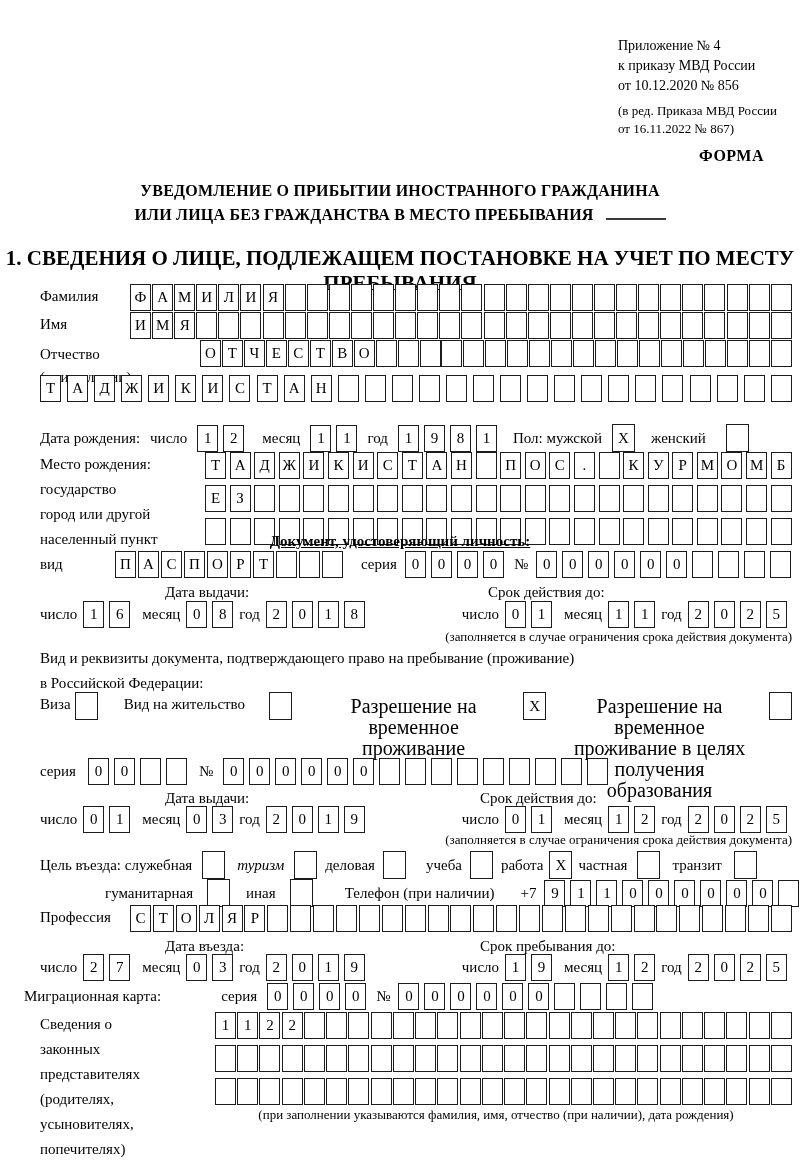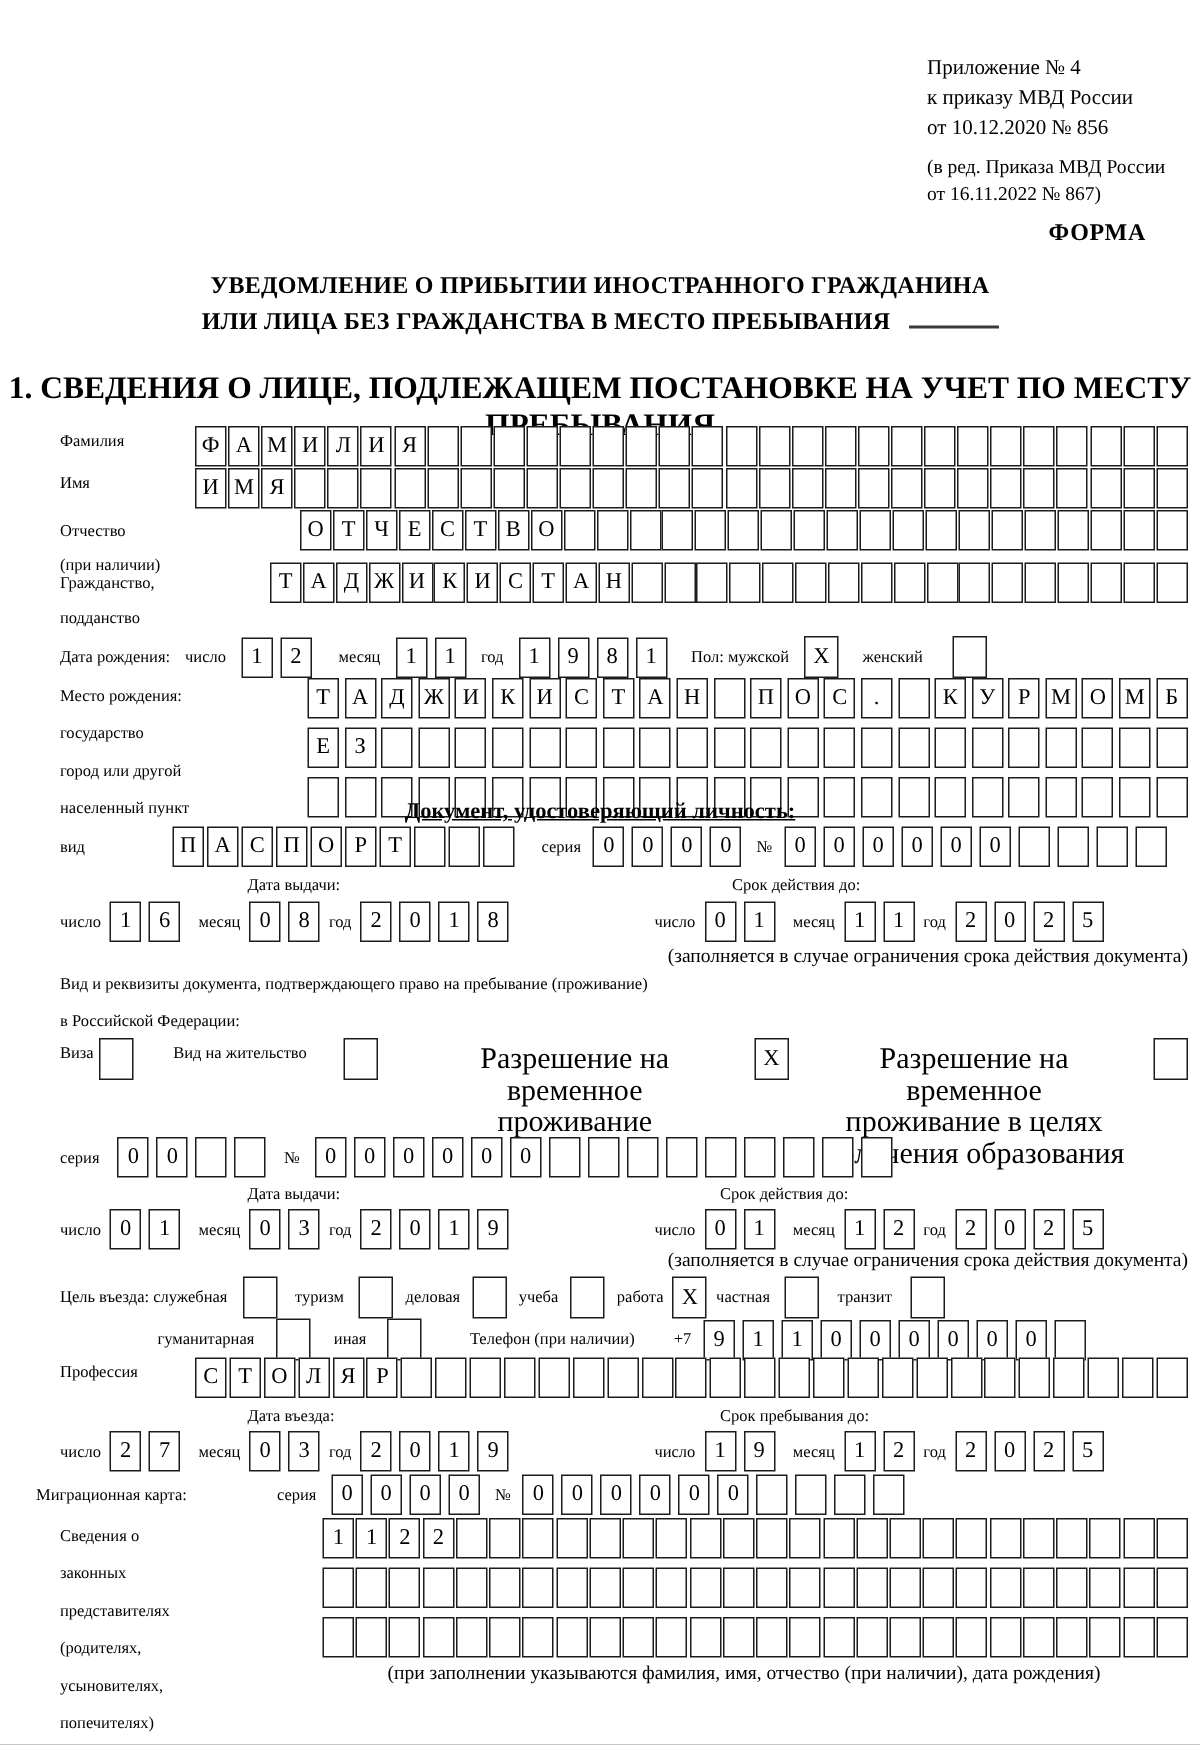--- a/index.html
+++ b/index.html
@@ -6,7 +6,7 @@
   .page{position:relative;width:800px;height:1163px;background:#ffffff;
         font-family:"Liberation Serif","DejaVu Serif",serif;color:#000;overflow:hidden;}
   .abs{position:absolute;}
-  .lbl{font-size:11px;white-space:nowrap;}
+  .lbl{font-size:15px;white-space:nowrap;}
   .small{font-size:13px;}
   .b{font-weight:bold;}
   .center{text-align:center;}

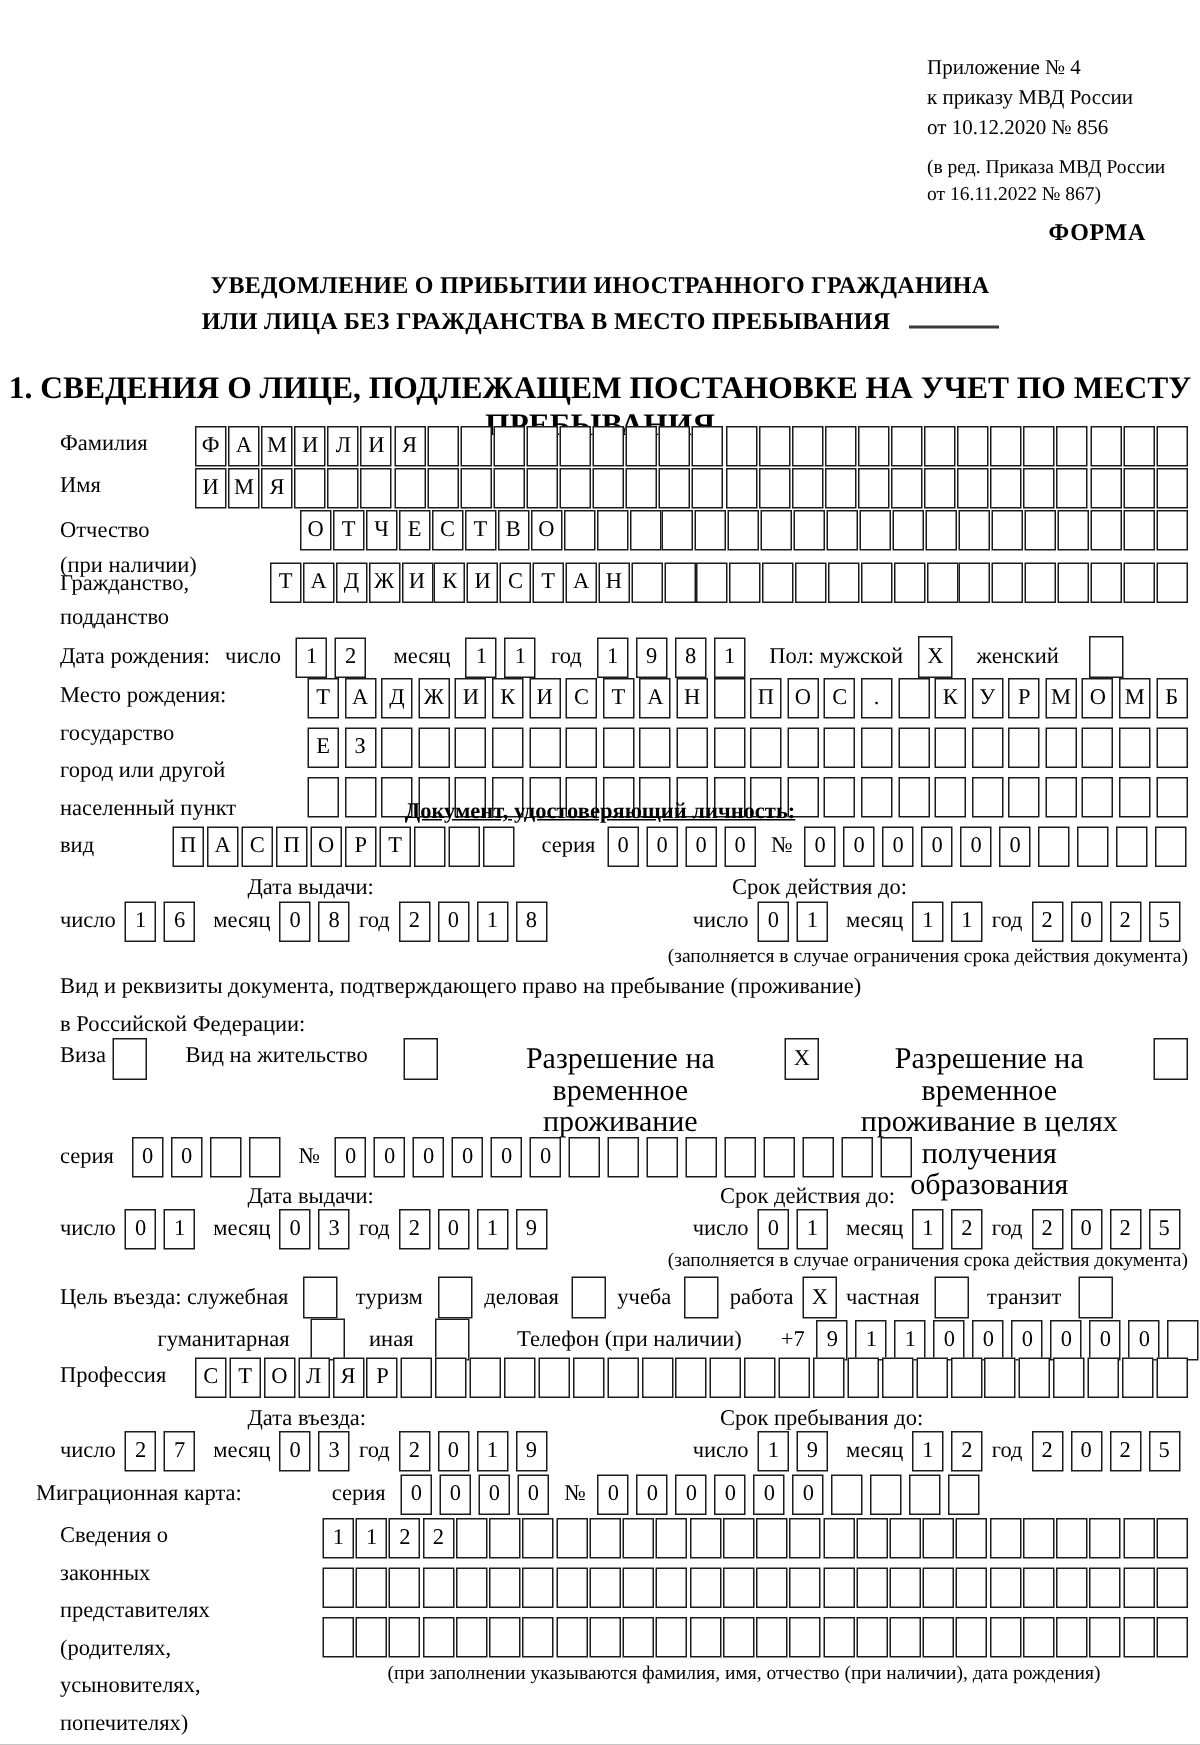--- a/index.html
+++ b/index.html
@@ -163,10 +163,6 @@
   </div>
 
   <div class="abs rowtop" style="top:375px;left:40px;width:752px;">
-    <div class="lbl" style="width:140px;line-height:23px;padding-top:3px;">
-      <div>Гражданство,</div>
-      <div>подданство</div>
-    </div>
     <div class="boxes spread flexgrow">
         <span class="cell">Т</span>
         <span class="cell">А</span>

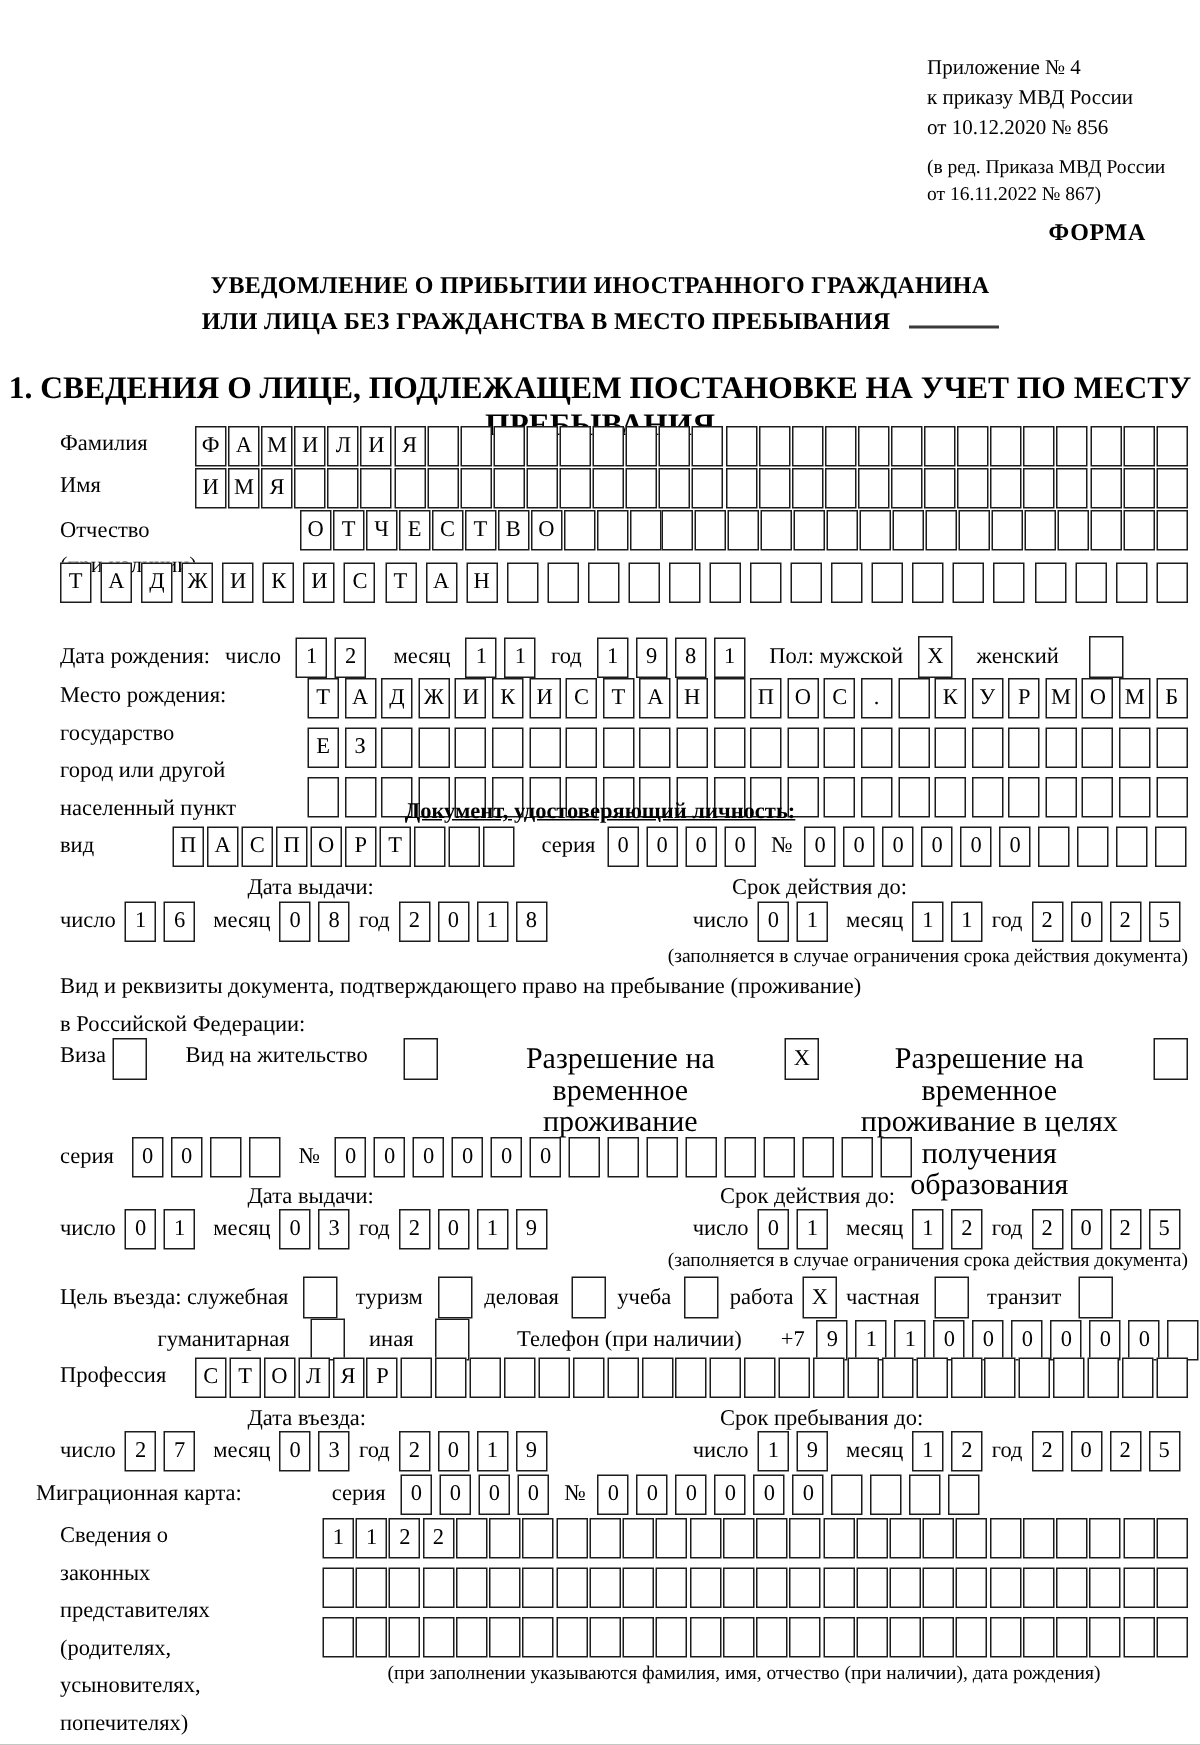--- a/index.html
+++ b/index.html
@@ -489,7 +489,7 @@
   <div class="abs row" style="top:851px;left:40px;width:752px;">
     <span class="lbl">Цель въезда: служебная</span>
     <span class="cb" style="margin-left:10px;"></span>
-    <span class="lbl" style="margin-left:12px;">туризм</span>
+    <span class="lbl" style="margin-left:12px;font-style:italic;">туризм</span>
     <span class="cb" style="margin-left:10px;"></span>
     <span class="lbl" style="margin-left:8px;">деловая</span>
     <span class="cb" style="margin-left:8px;"></span>

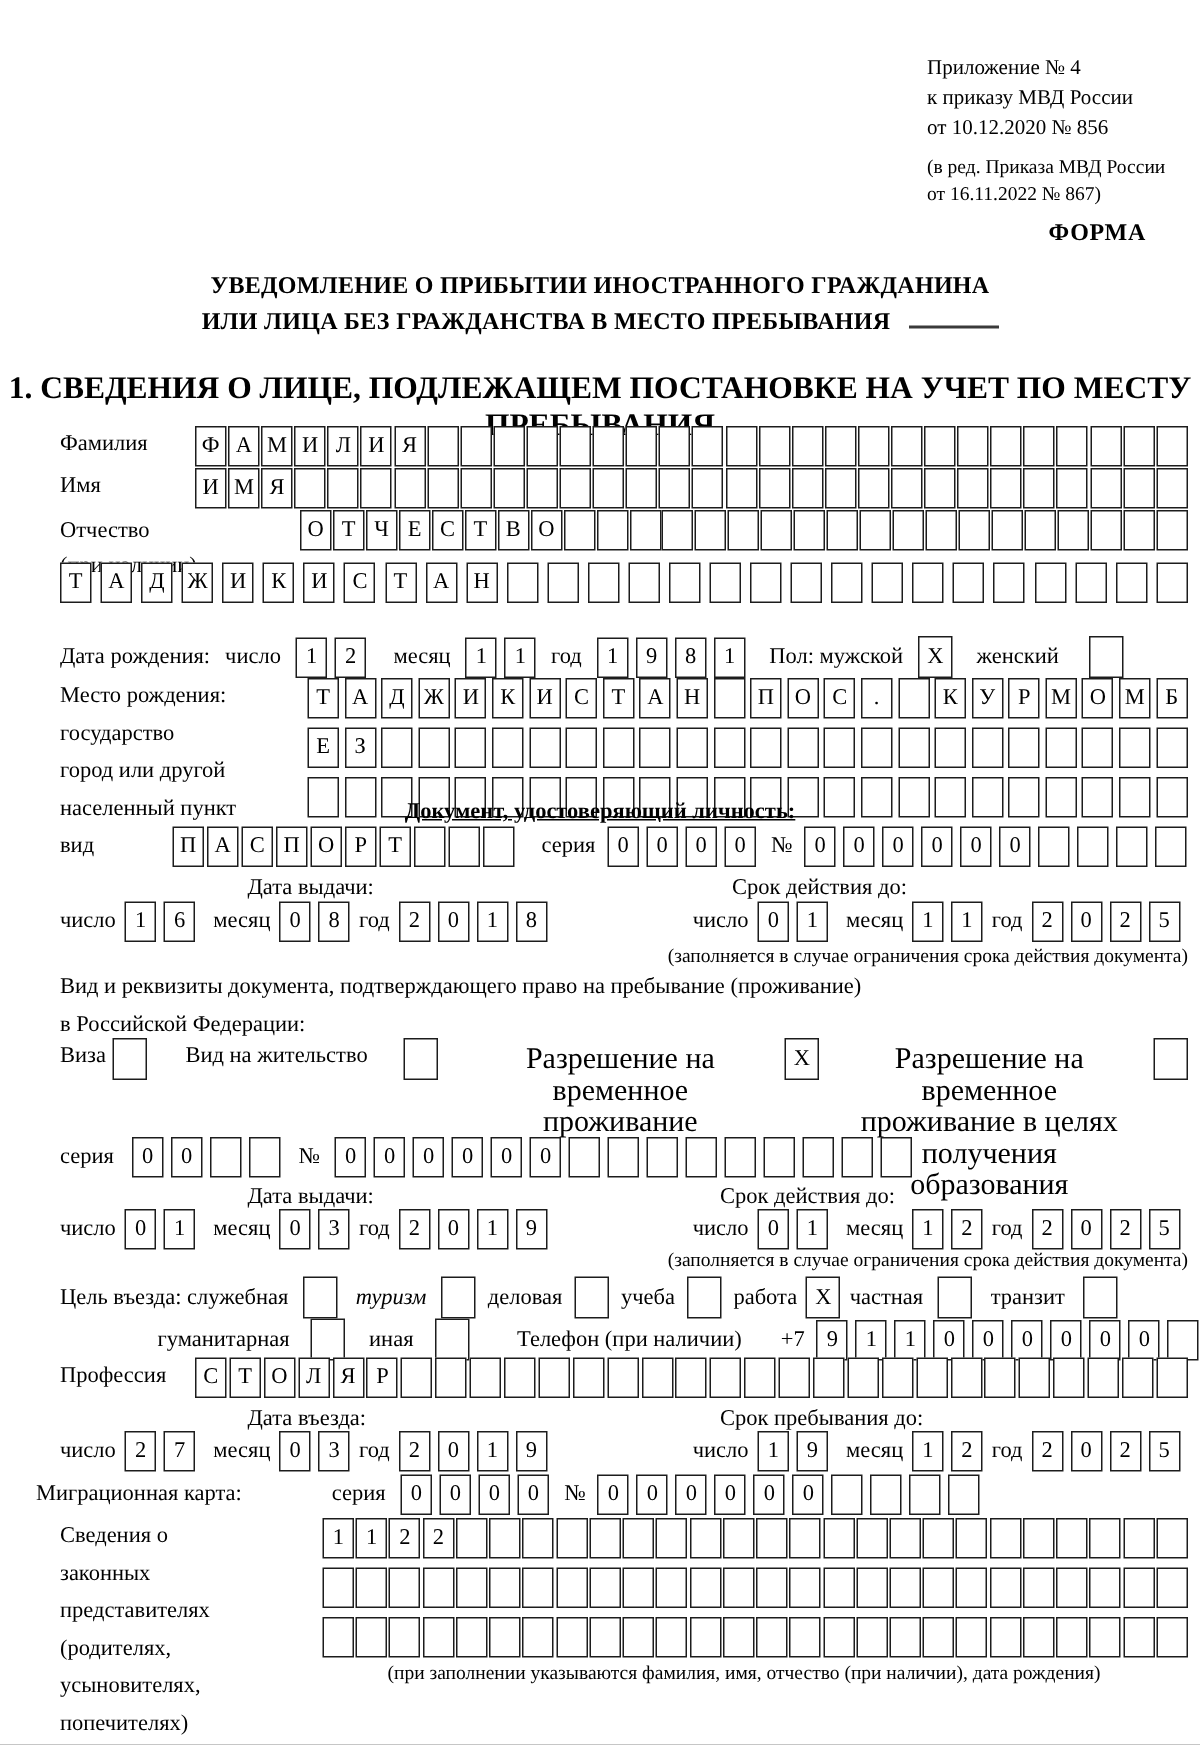--- a/index.html
+++ b/index.html
@@ -493,7 +493,7 @@
     <span class="cb" style="margin-left:10px;"></span>
     <span class="lbl" style="margin-left:8px;">деловая</span>
     <span class="cb" style="margin-left:8px;"></span>
-    <span class="lbl" style="margin-left:8px;">учеба</span>
+    <span class="lbl" style="margin-left:20px;">учеба</span>
     <span class="cb" style="margin-left:8px;"></span>
     <span class="lbl" style="margin-left:8px;">работа</span>
     <span class="cb" style="margin-left:6px;">X</span>

